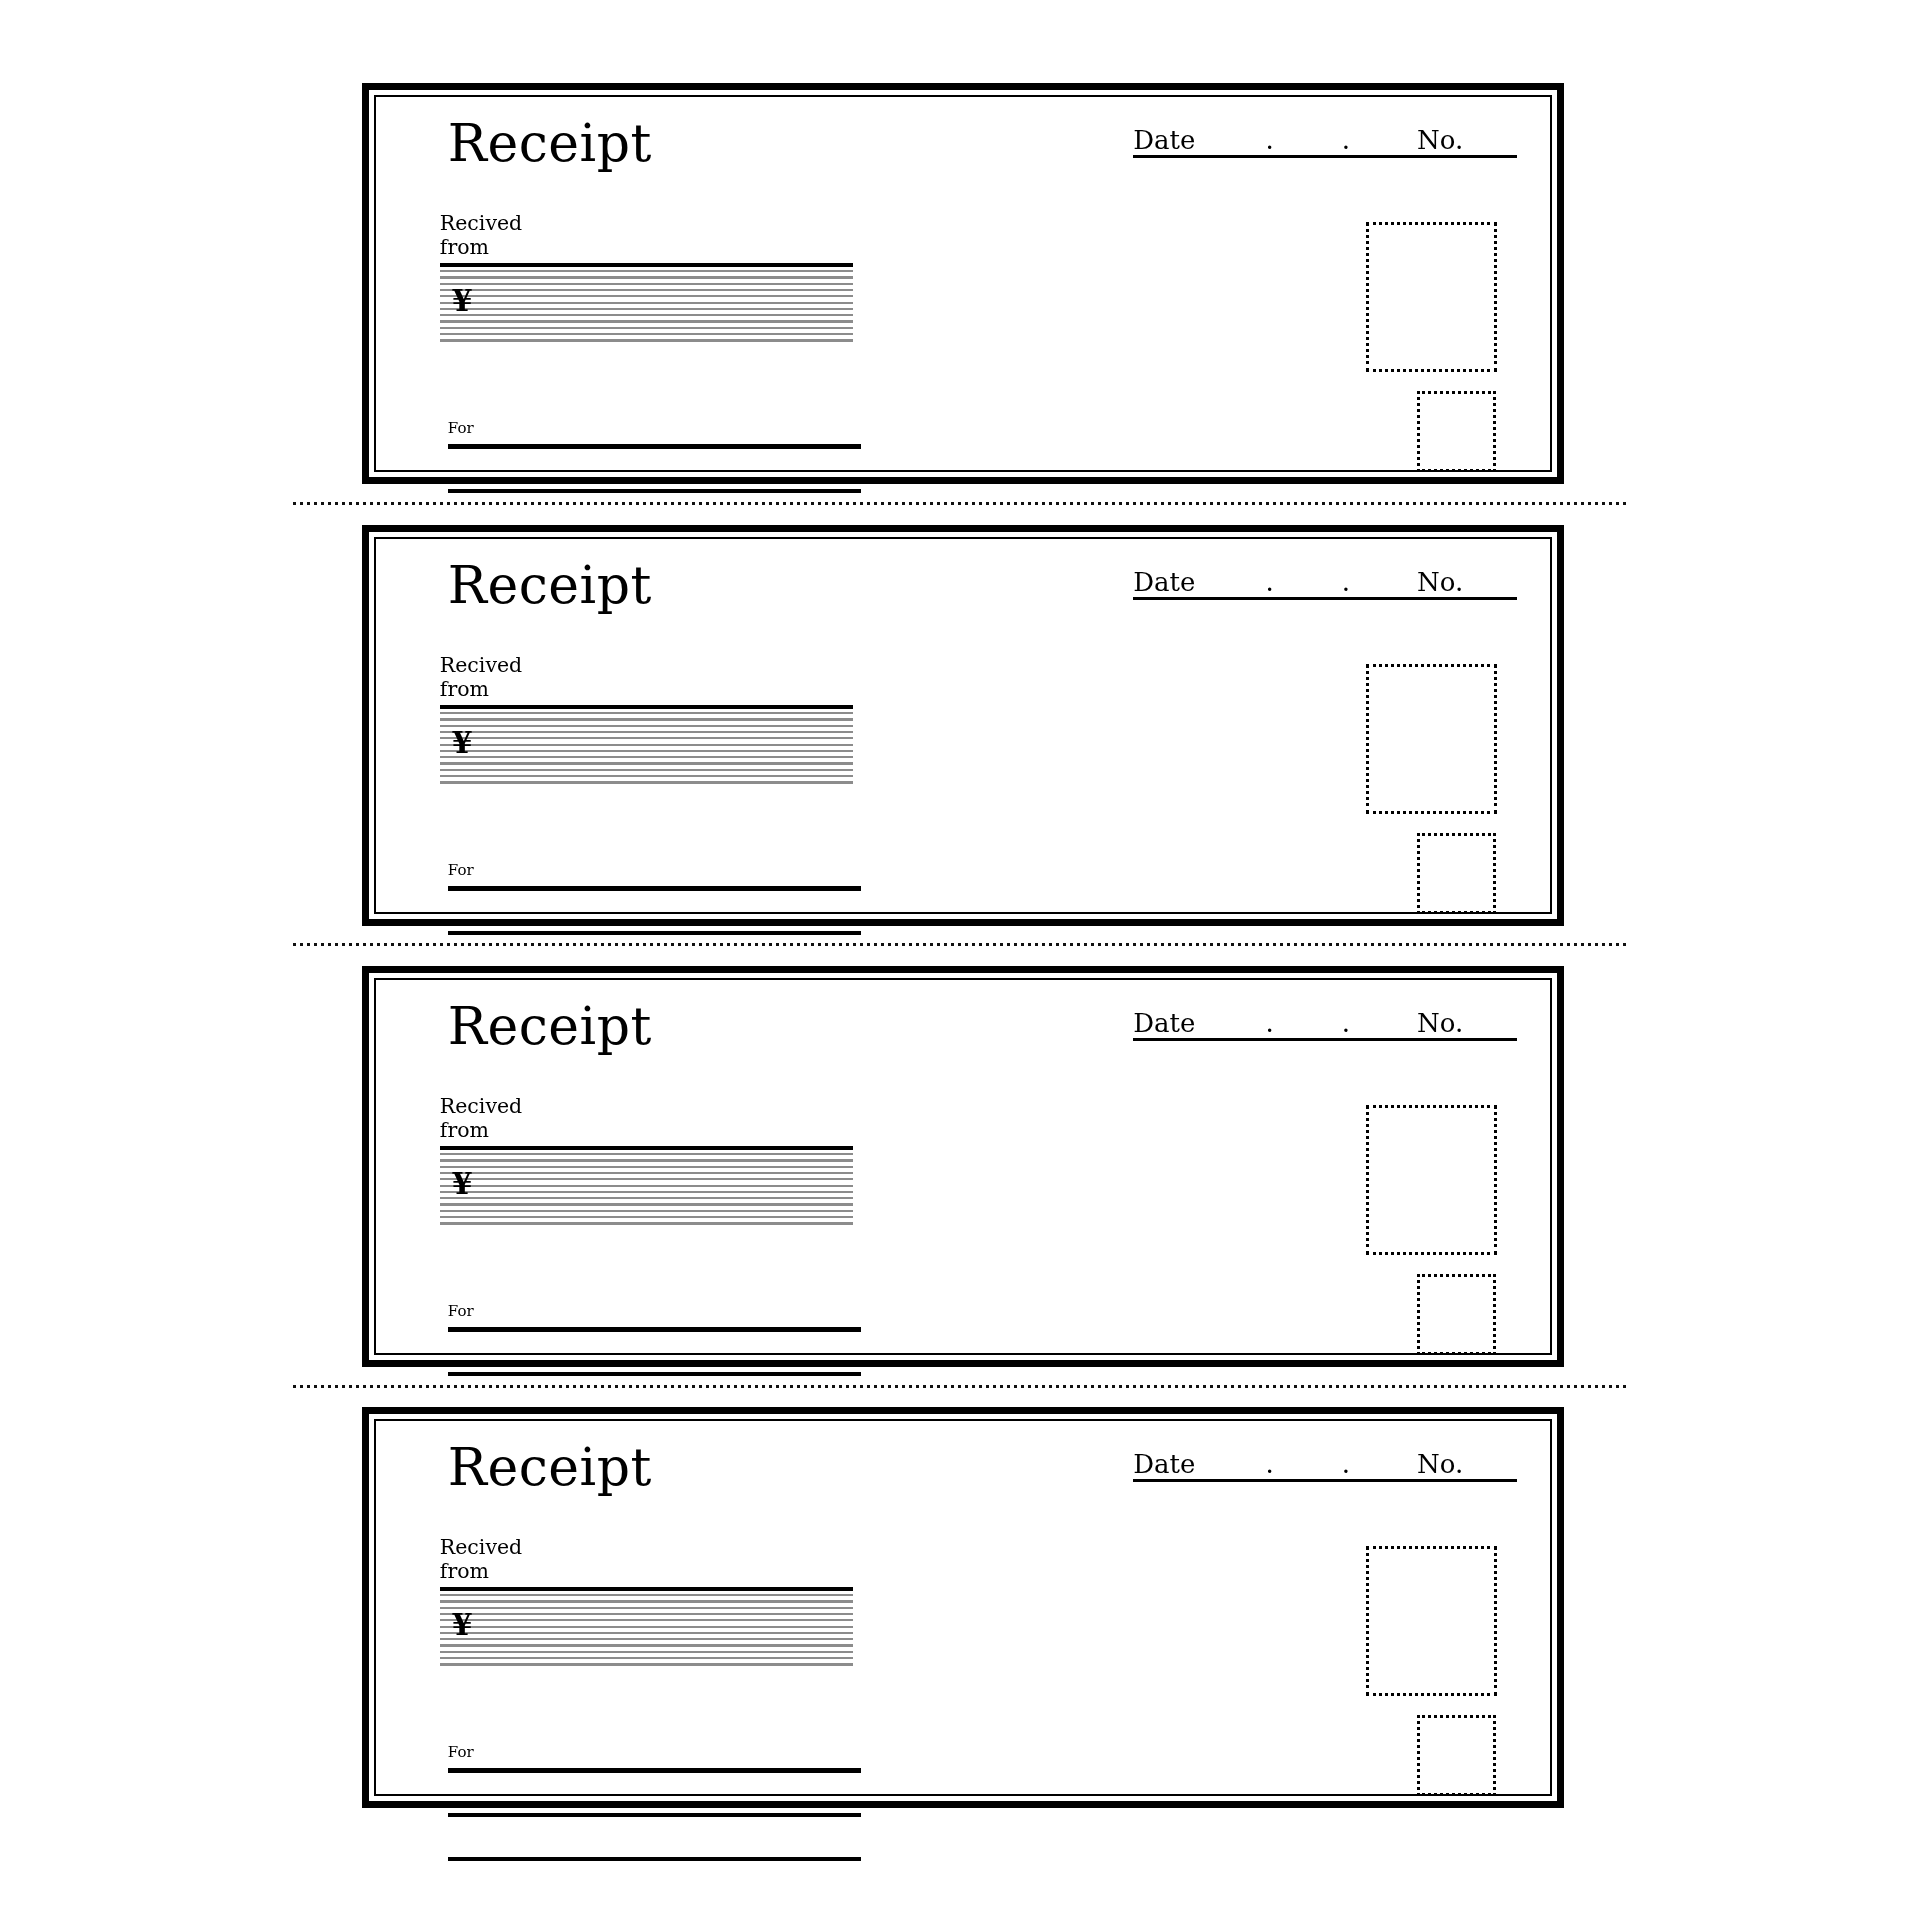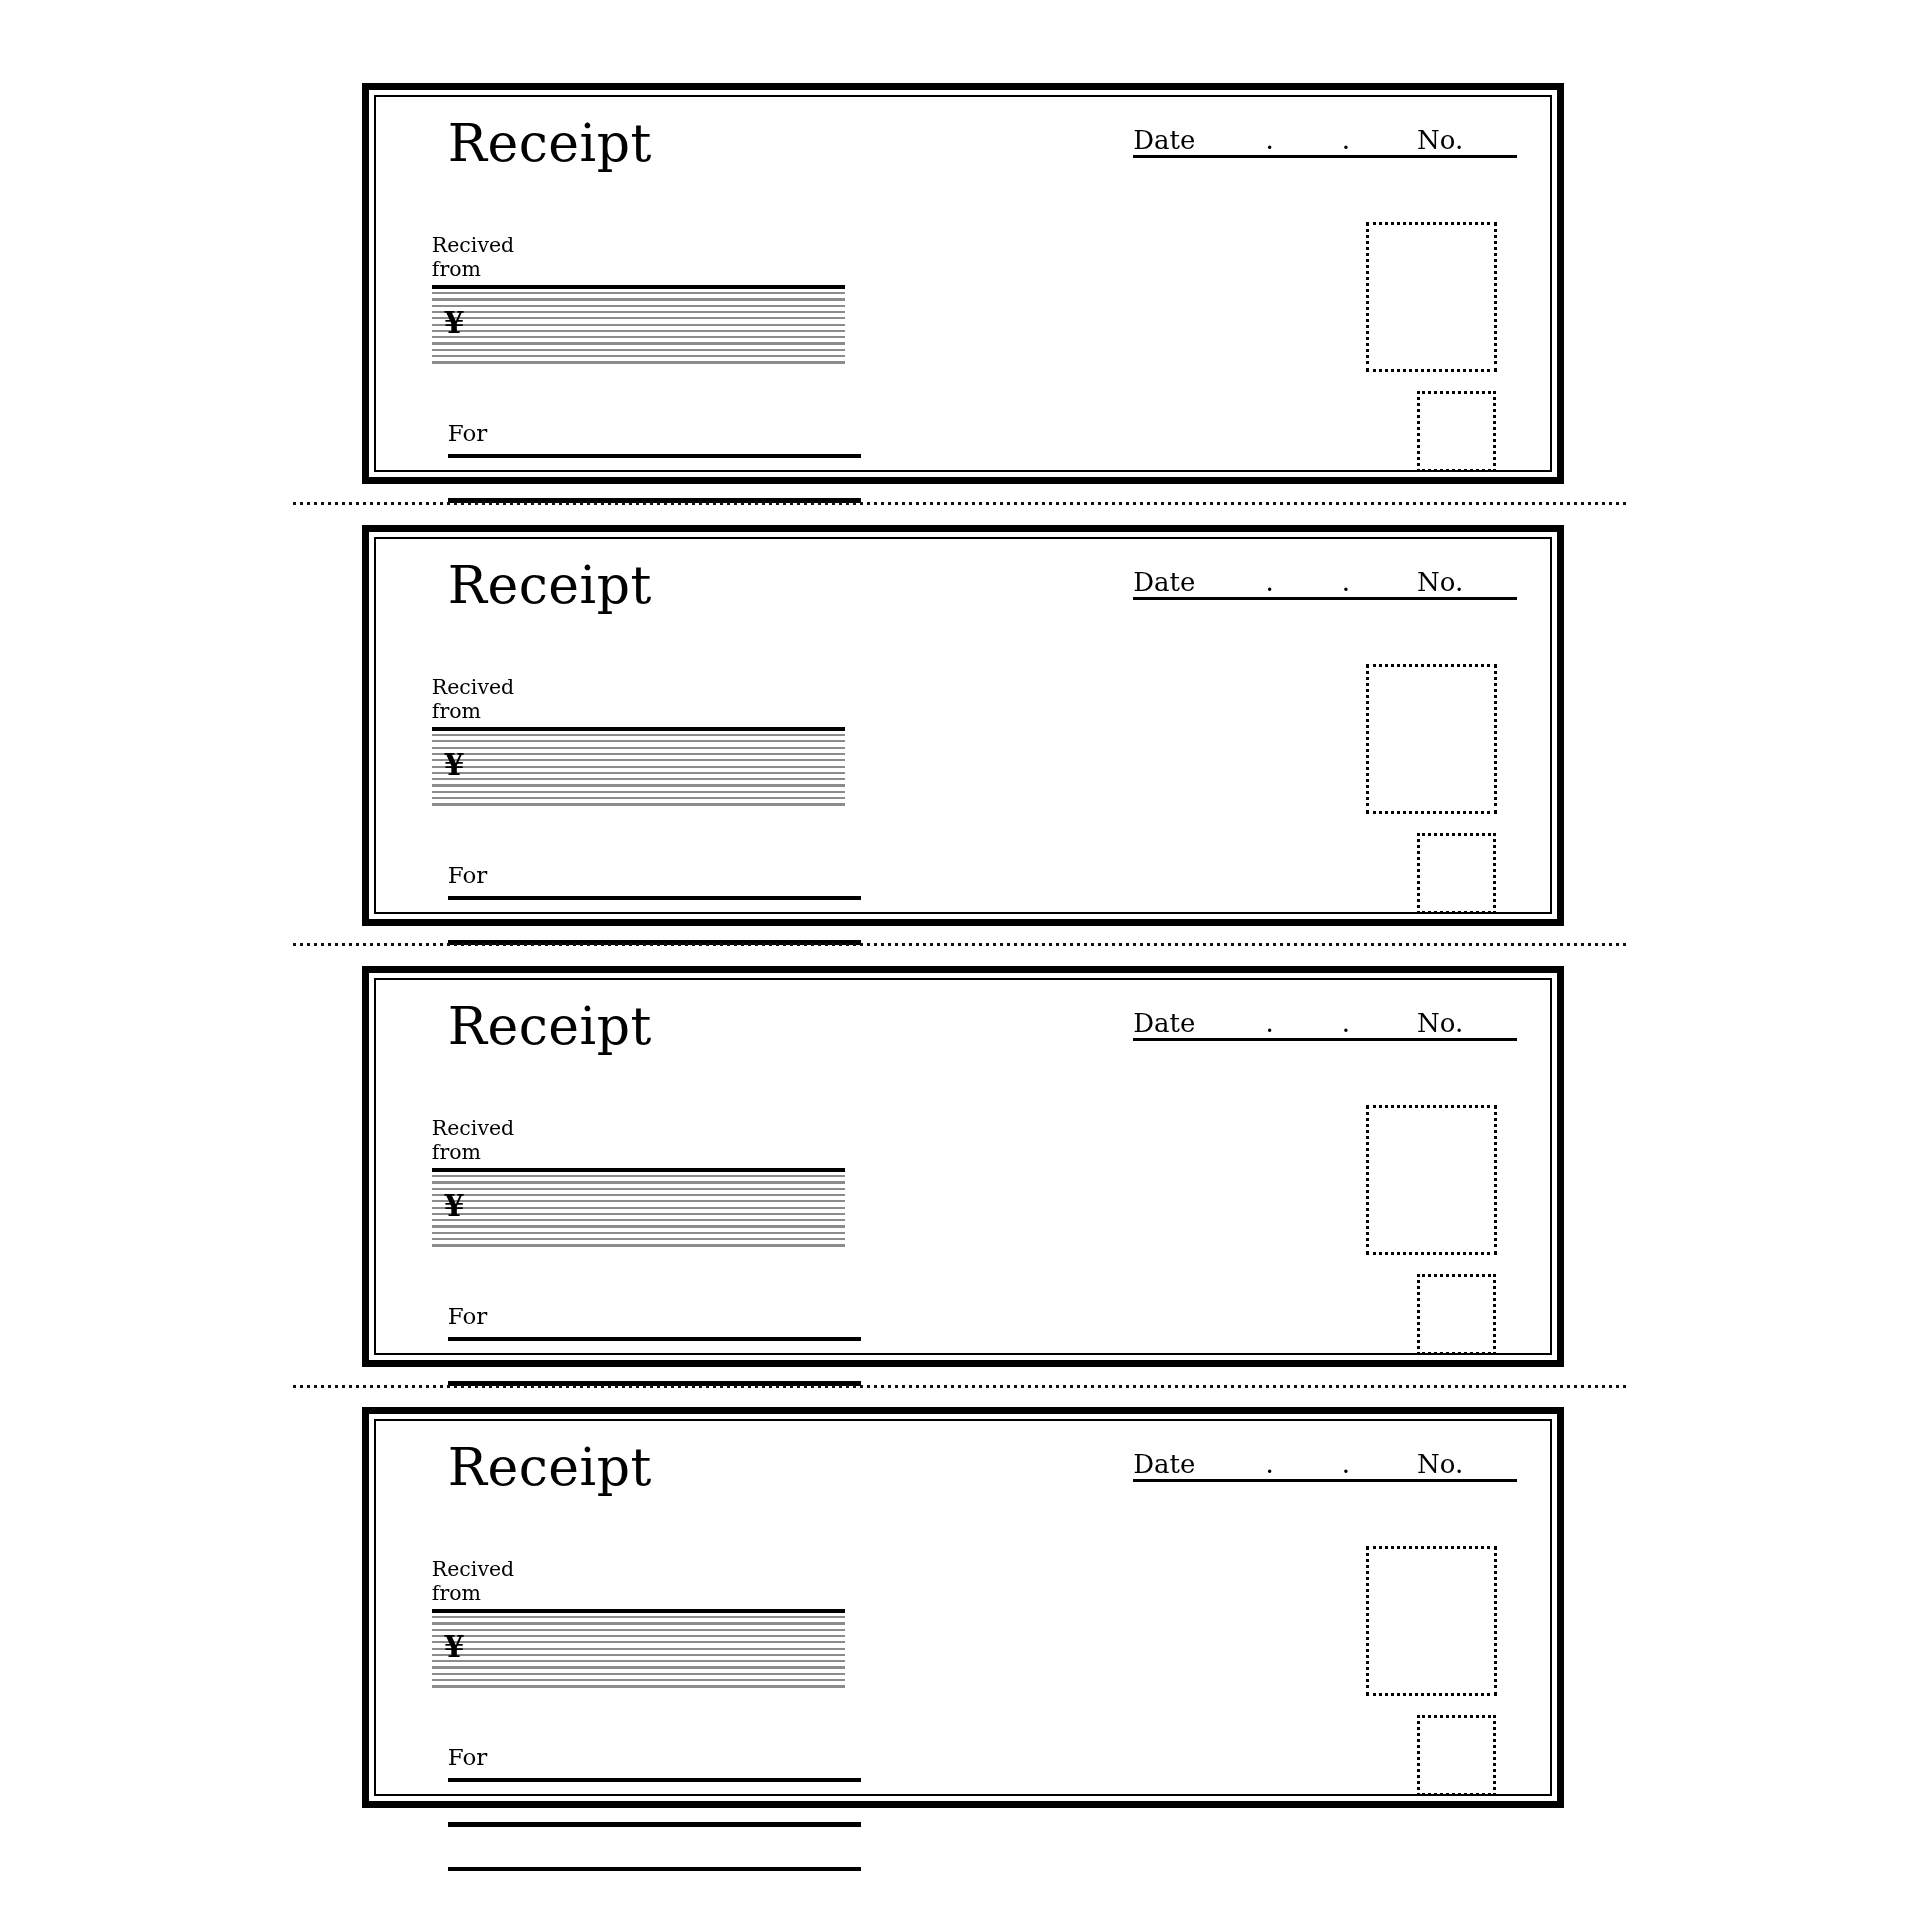--- a/index.html
+++ b/index.html
@@ -97,10 +97,9 @@
   
   .received-block {
     position: absolute;
-    left: 56px;
+    left: 64px;
     top: 114px;
     width: 413px;
-    margin-top: 22px;
   }
   .received-label {
     font-size: 20.5px;

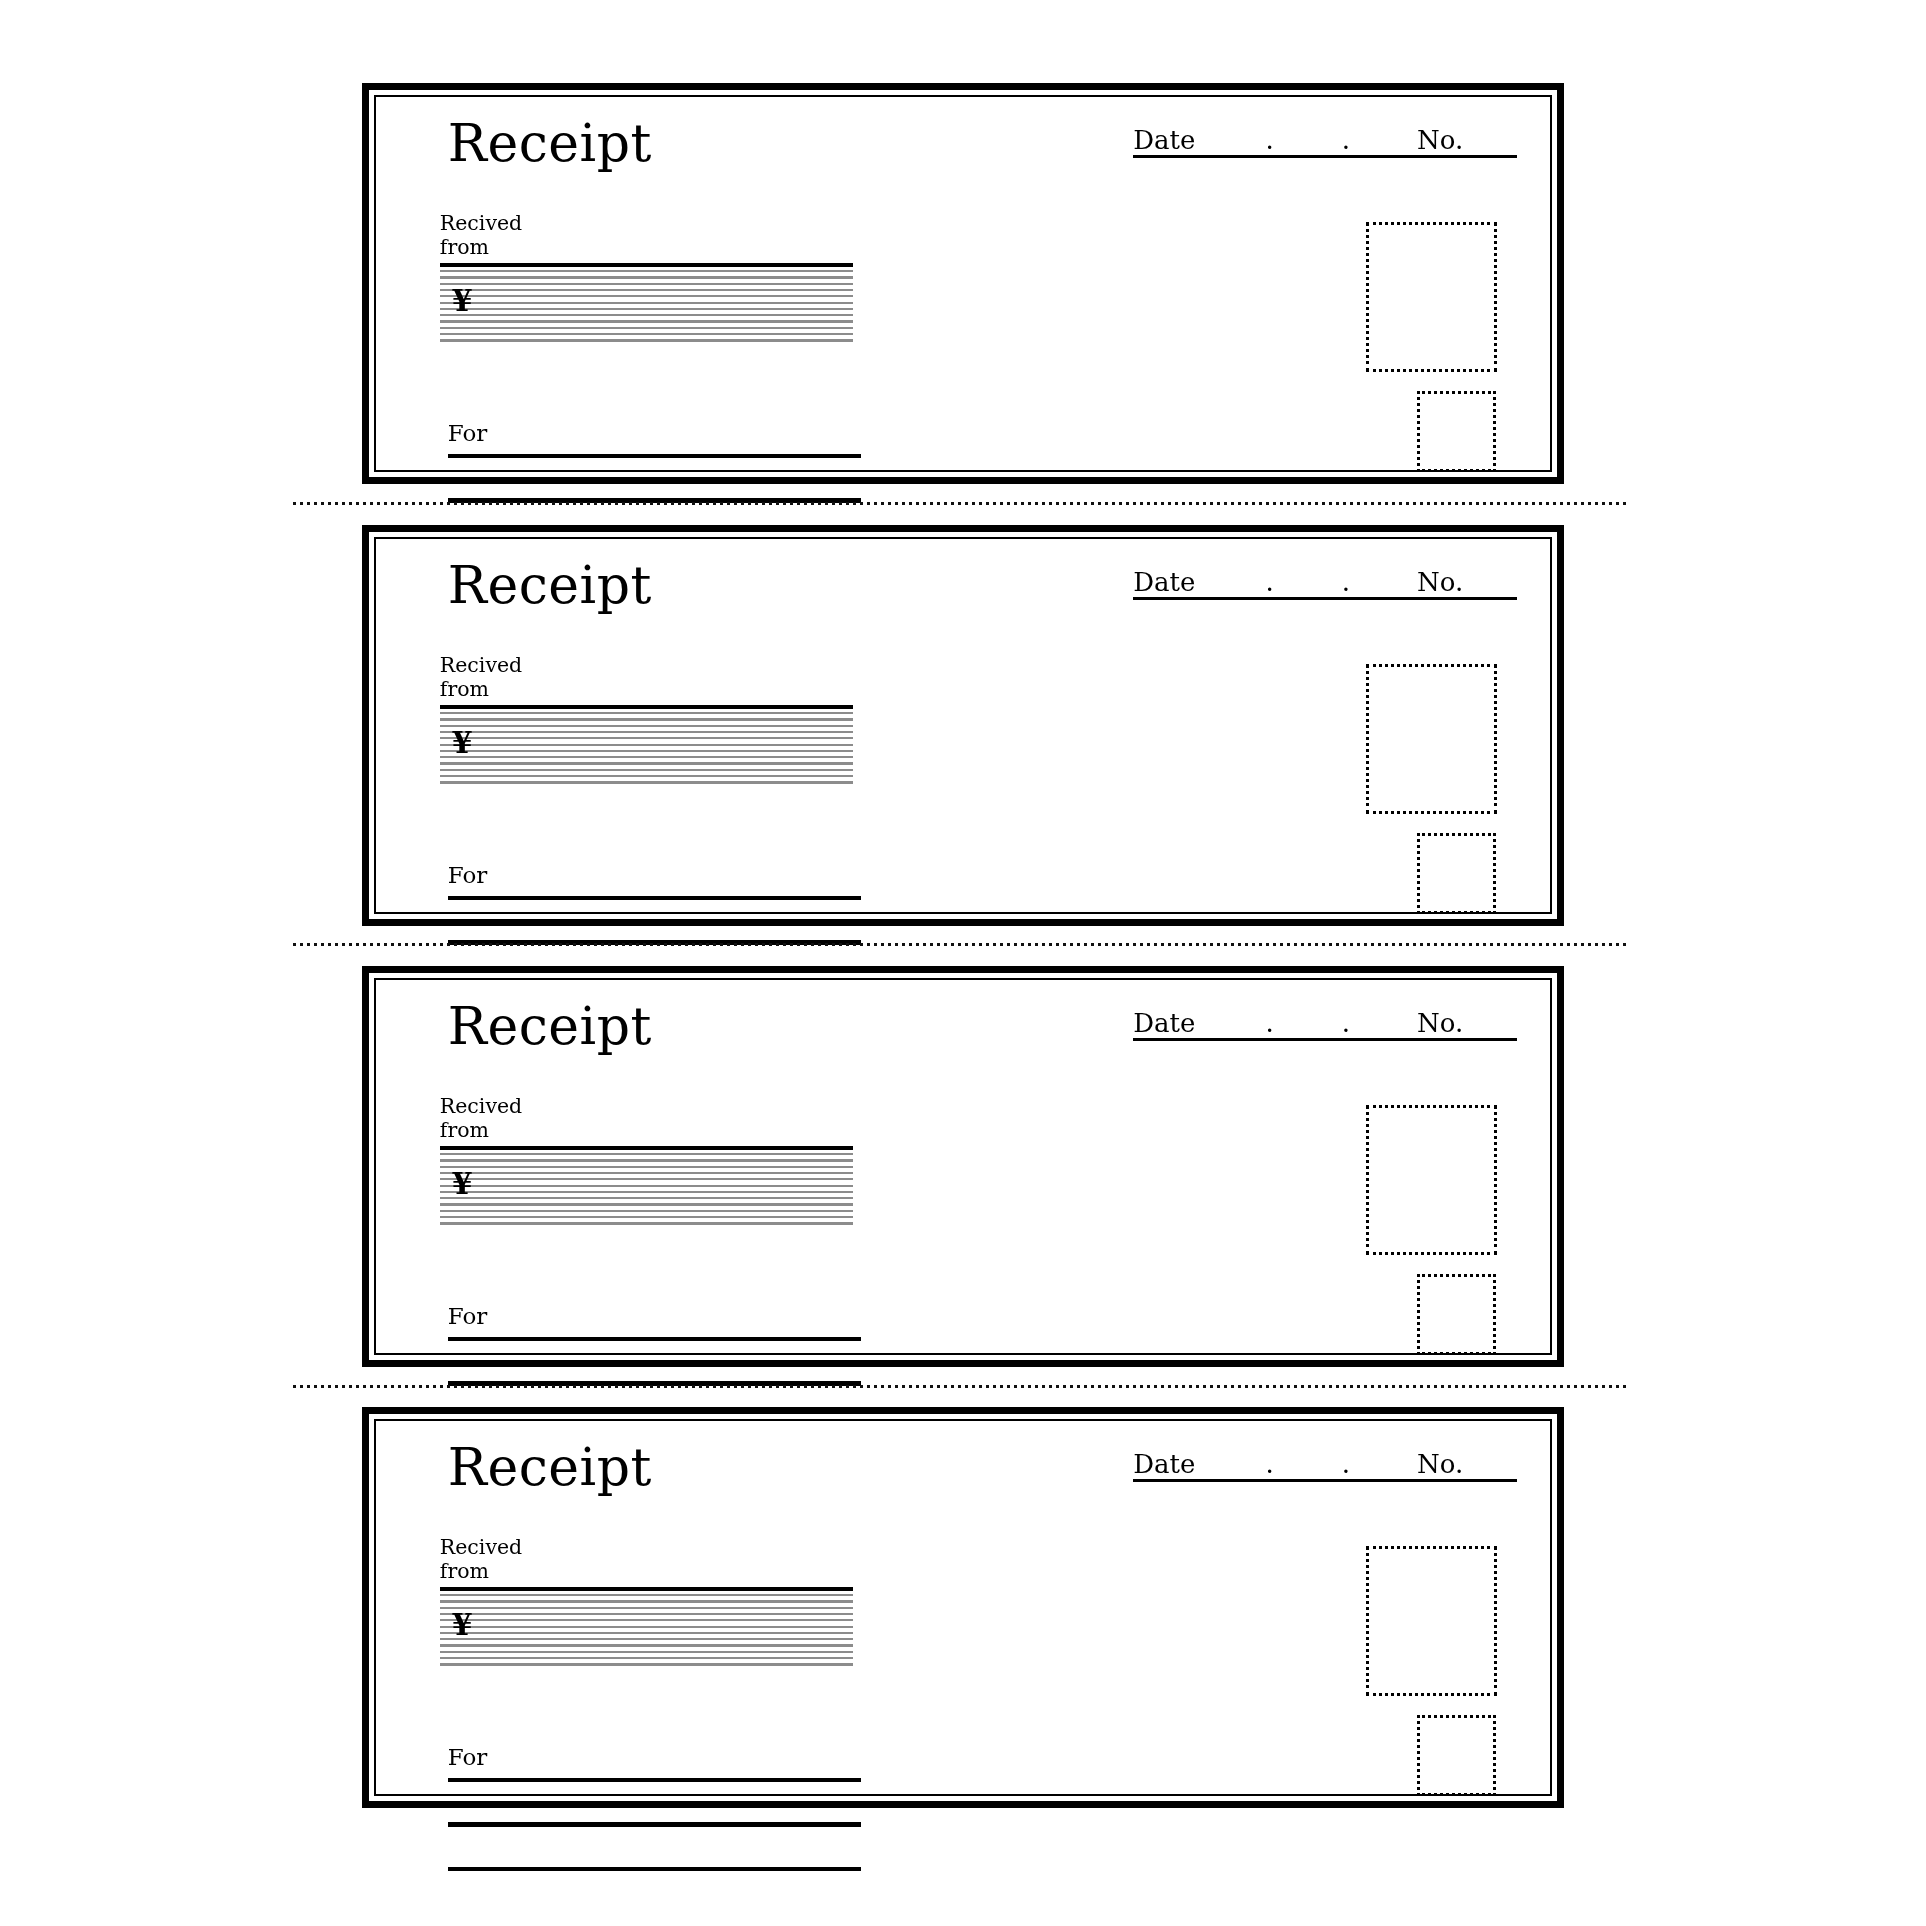--- a/index.html
+++ b/index.html
@@ -145,7 +145,7 @@
     width: 413px;
   }
   .for-label {
-    font-size: 23px;
+    font-size: 15px;
     line-height: 1.18;
     font-family: "DejaVu Serif", "Liberation Serif", serif;
   }

